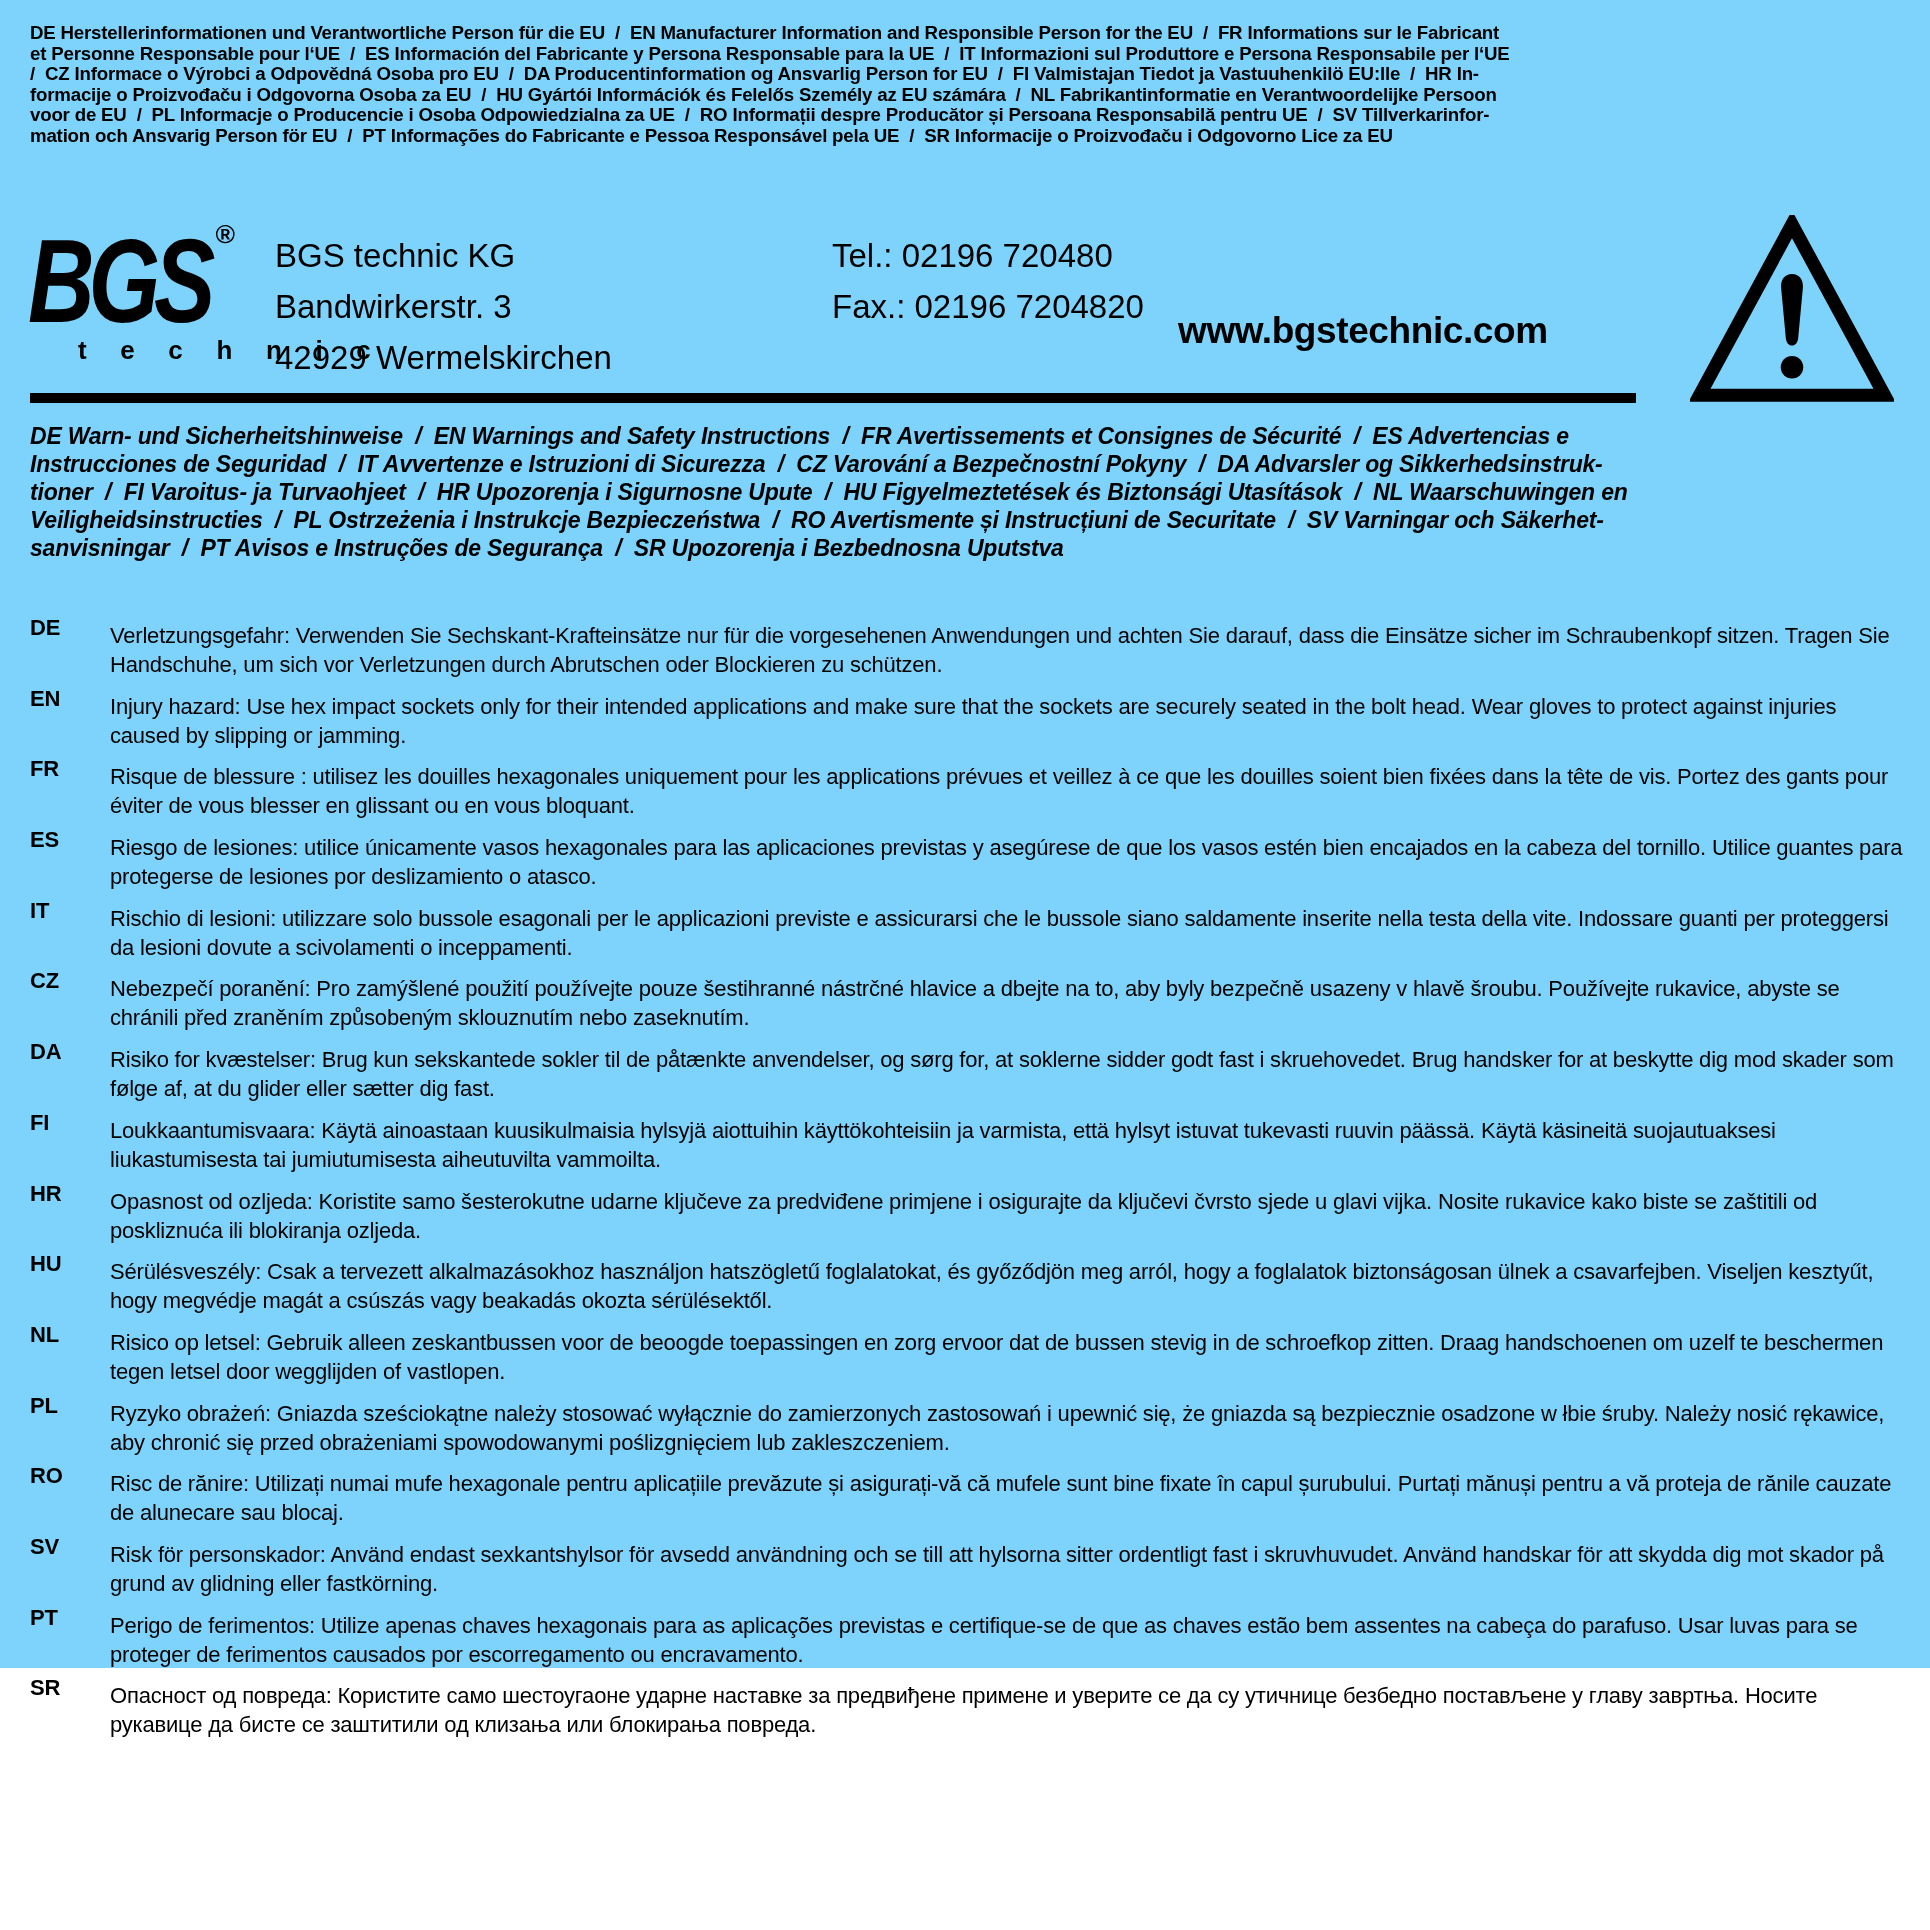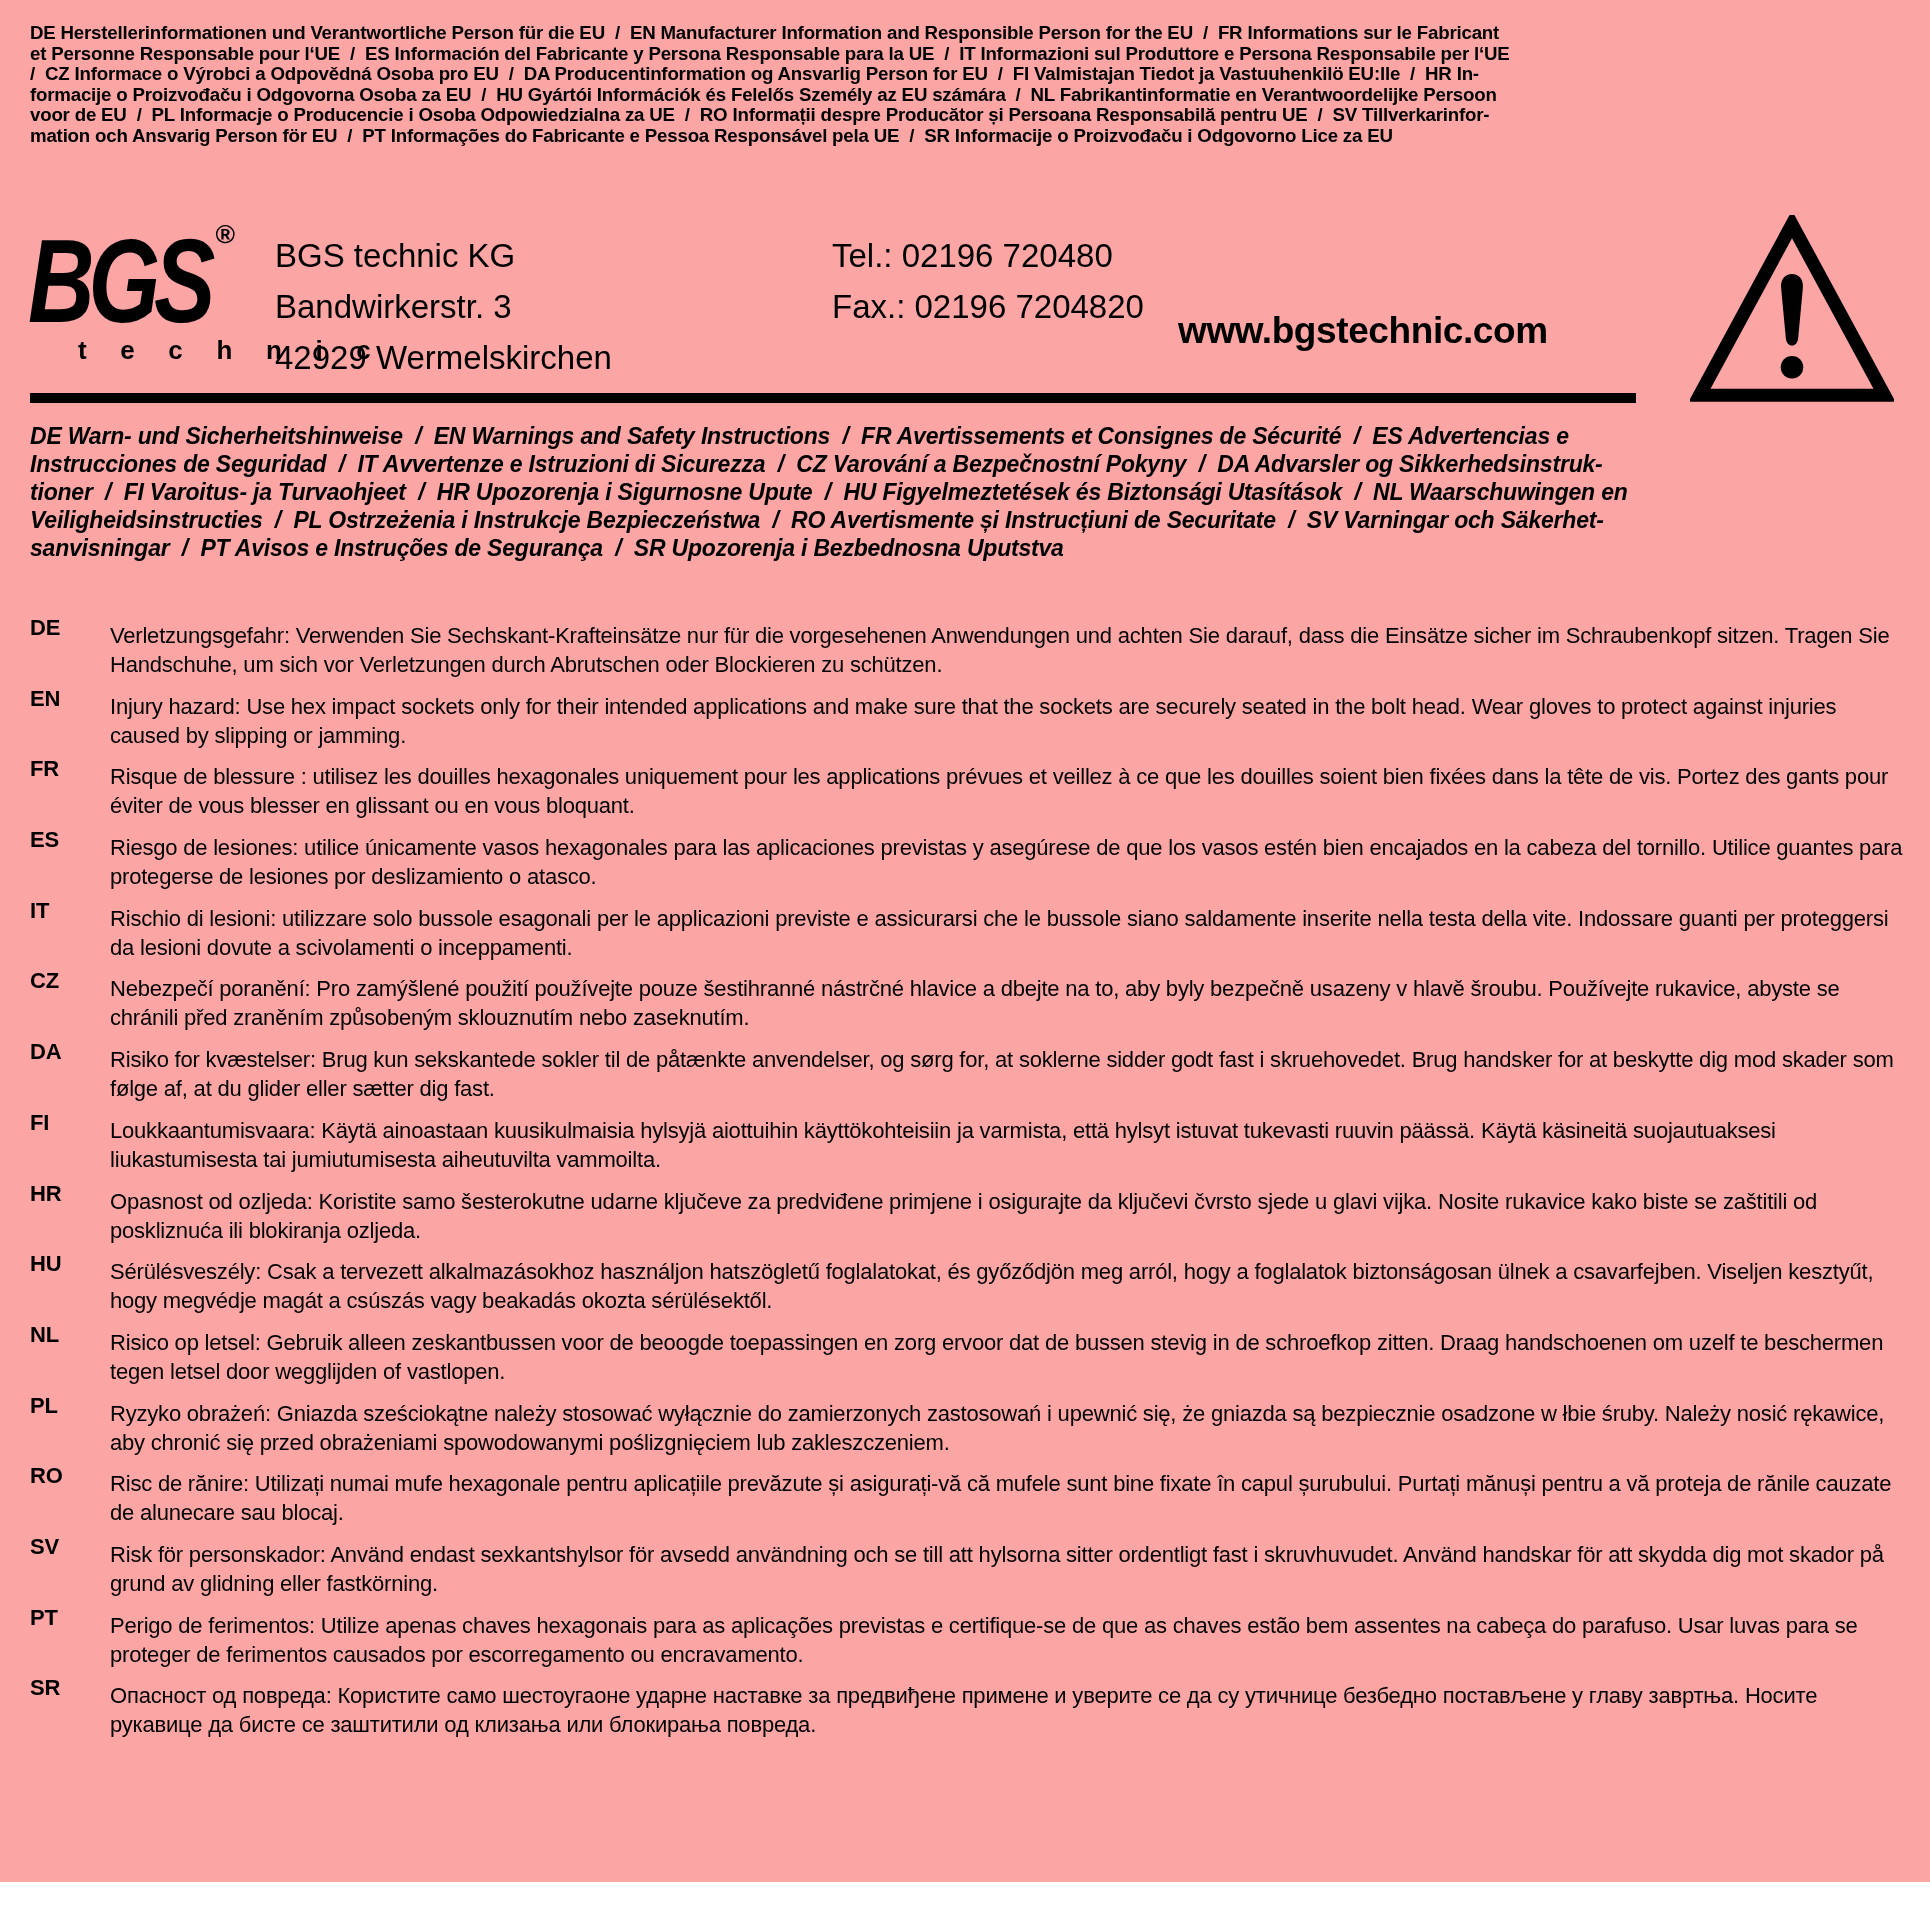--- a/index.html
+++ b/index.html
@@ -10,7 +10,7 @@
     font-family: "Liberation Sans", sans-serif;
     overflow: hidden;
   }
-  .page { position: relative; width: 1930px; height: 1882px; background:#fca5a5; }
+  .page { position: relative; width: 1930px; height: 1668px; background:#7dd3fc; }
 
   
   .top-header {

